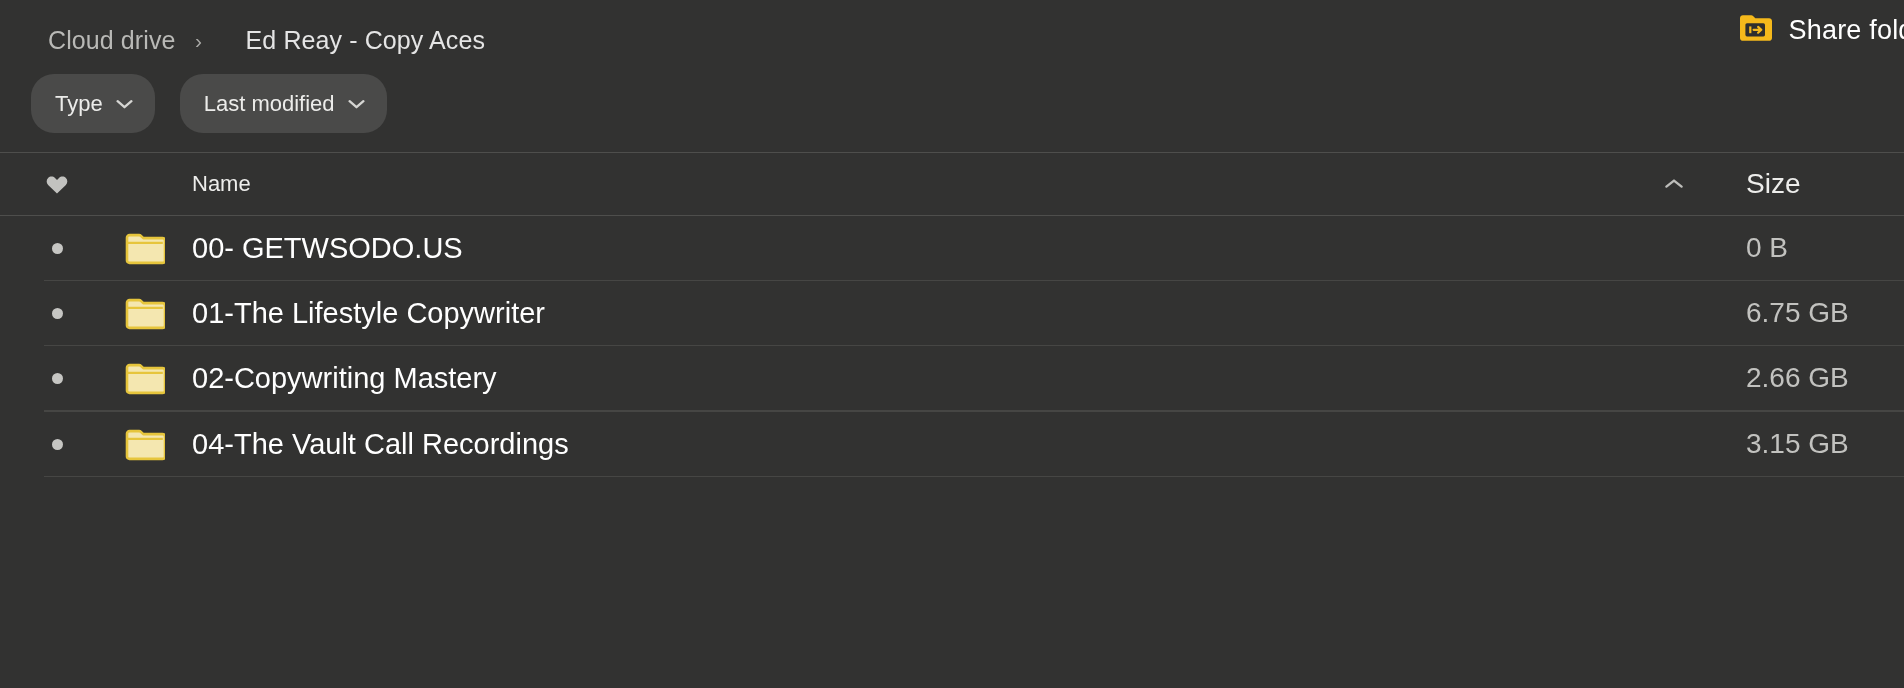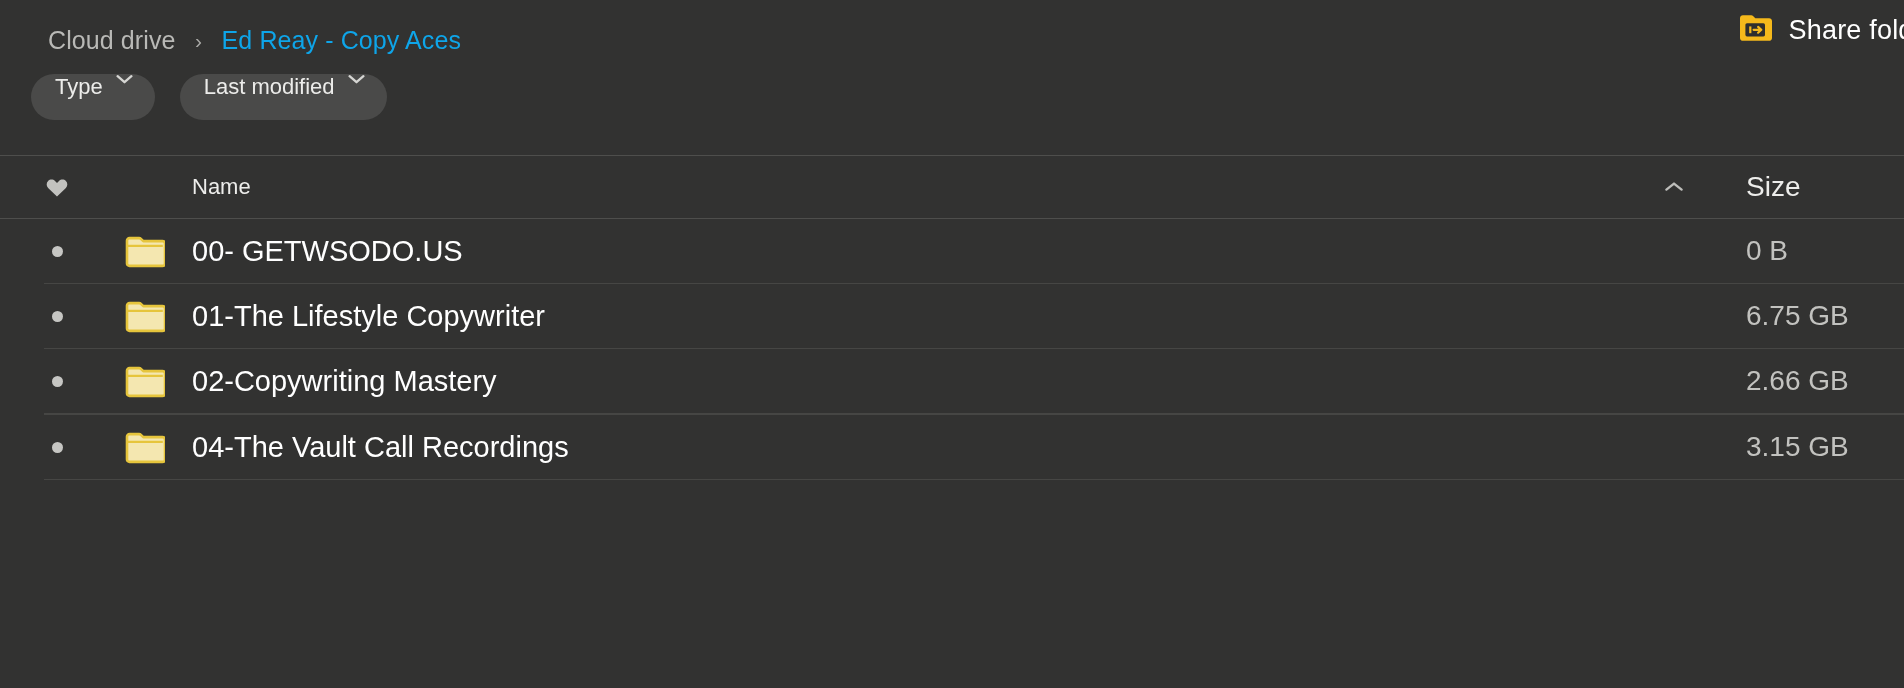--- a/index.html
+++ b/index.html
@@ -44,7 +44,8 @@
     cursor: pointer;
   }
   .crumb.current {
-    color: #0ea5e9;
+    color: #e5e5e5;
+    margin-left: 24px;
   }
   .crumb-sep {
     color: #a9a9a6;

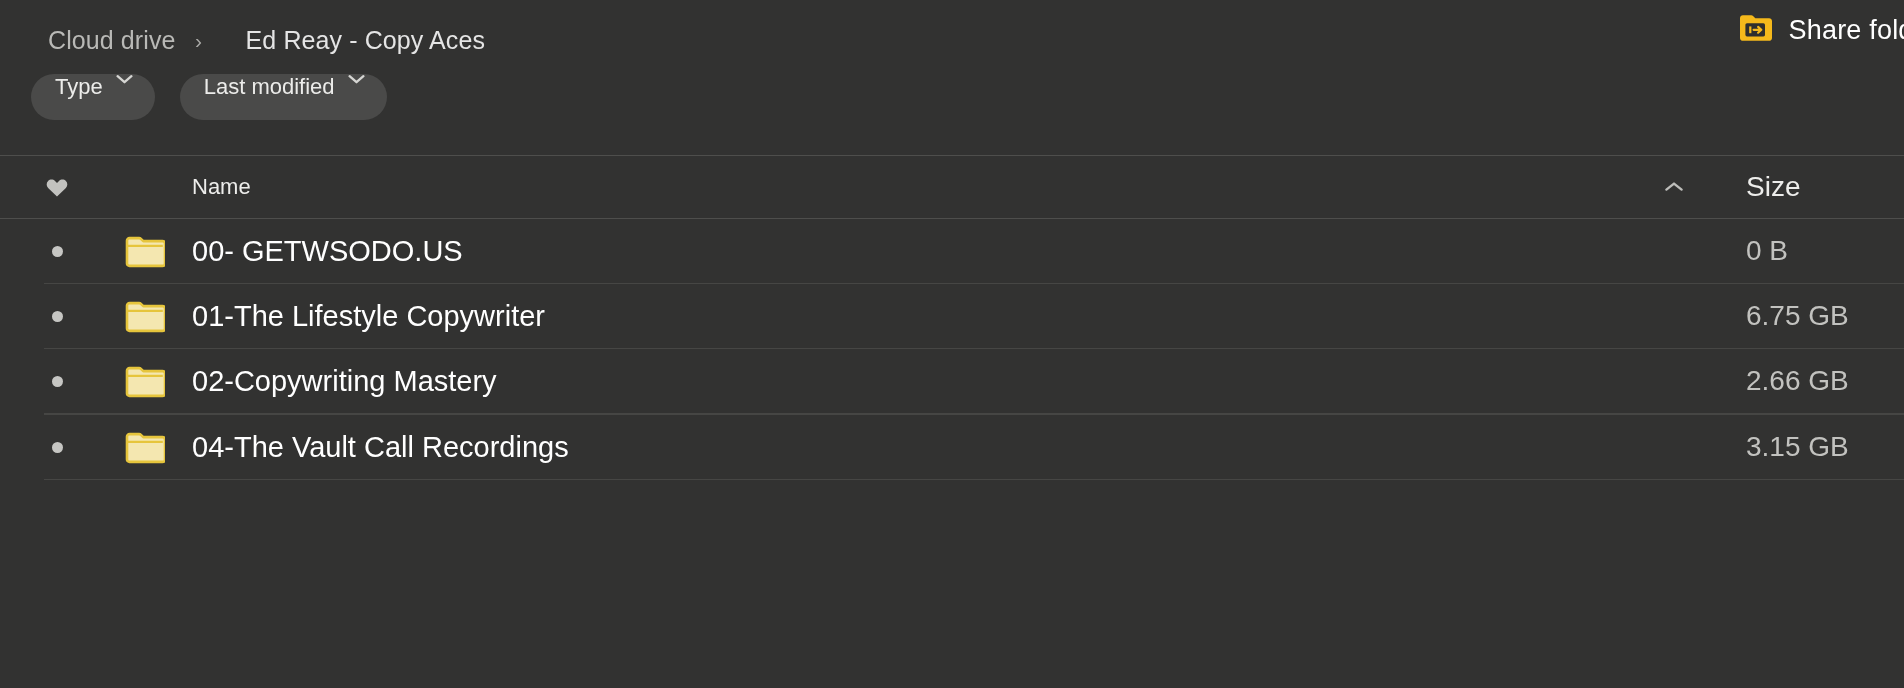--- a/index.html
+++ b/index.html
@@ -81,10 +81,11 @@
     padding: 10px 0 0 31px;
   }
   .chip {
-    height: 46px;
+    height: 59px;
     border-radius: 23px;
     background: #4a4a49;
     display: inline-flex;
+    align-items: center;
     gap: 13px;
     padding: 0 22px 0 24px;
     cursor: pointer;

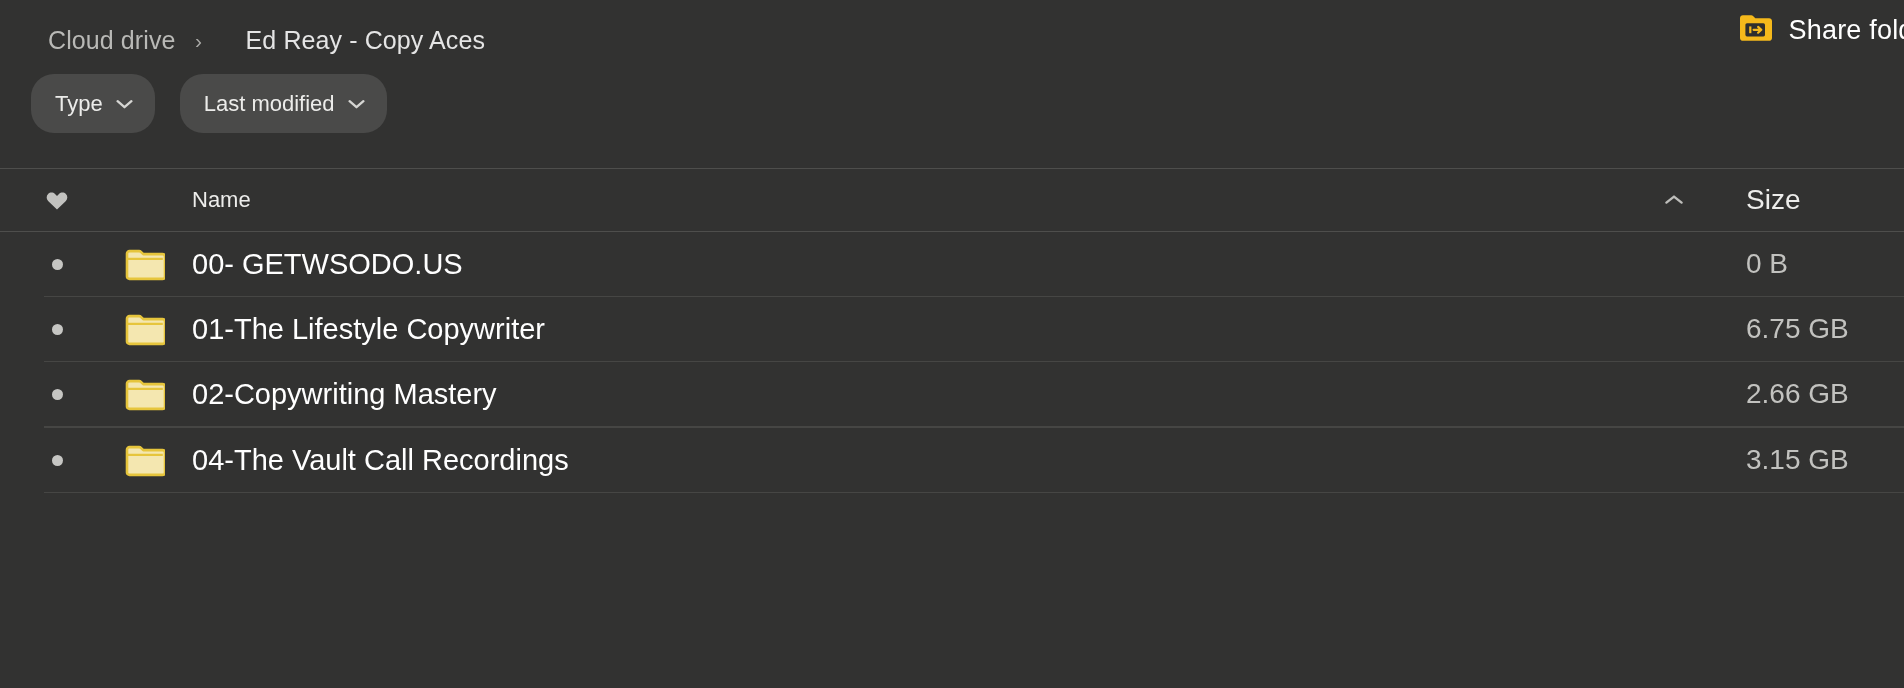--- a/index.html
+++ b/index.html
@@ -105,7 +105,7 @@
 
   
   .table {
-    margin-top: 35px;
+    margin-top: 19px;
     width: 100%;
   }
   .hdr-rule {

